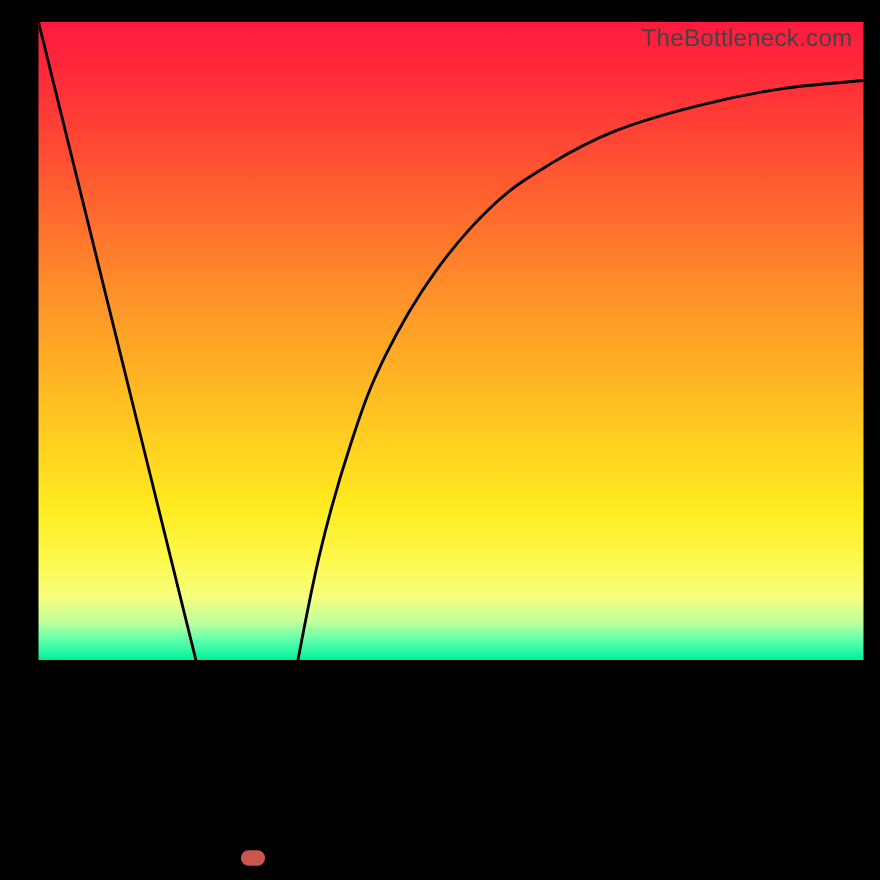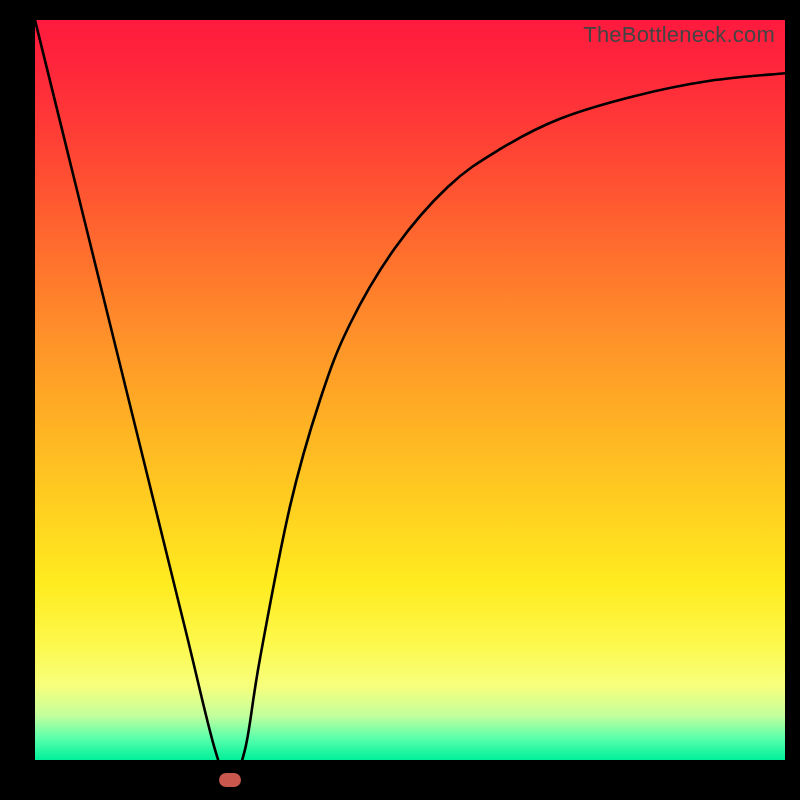--- a/index.html
+++ b/index.html
@@ -22,7 +22,7 @@
     left: 35px;
     top: 20px;
     width: 750px;
-    height: 740px;
+    height: 580px;
     background: linear-gradient(to bottom,
       #ff1a3e 0%,
       #ff2a3a 8%,

